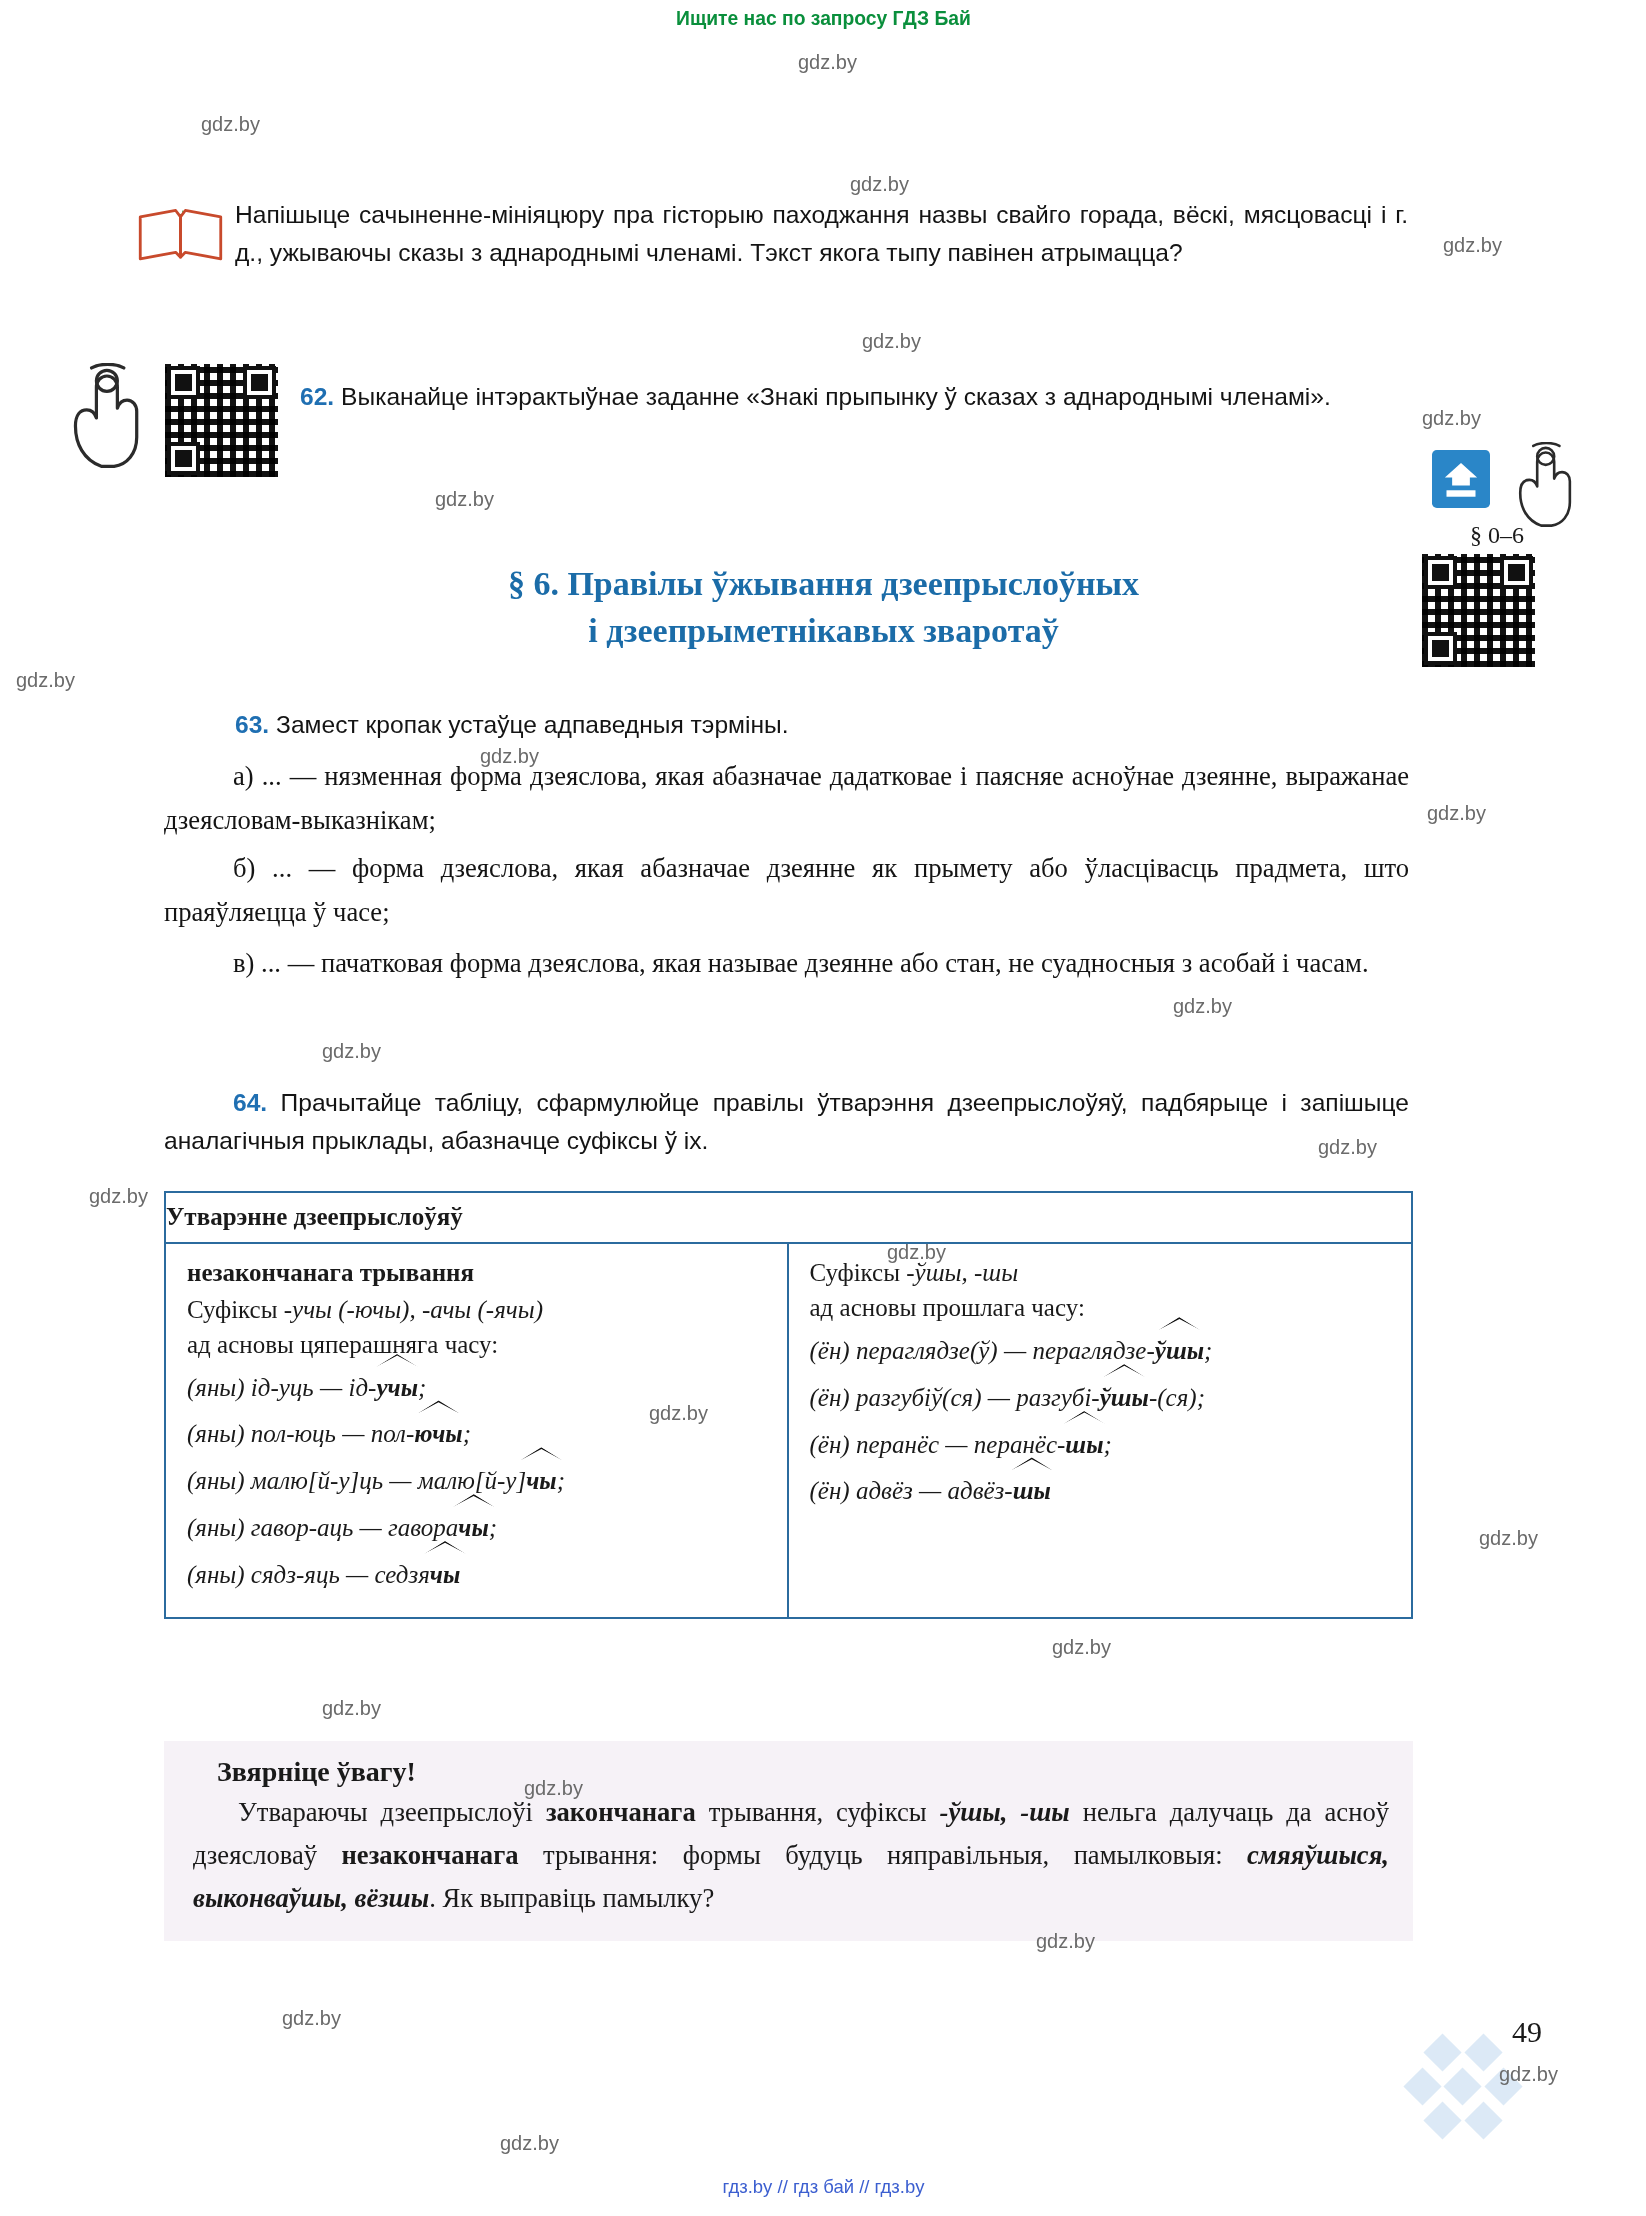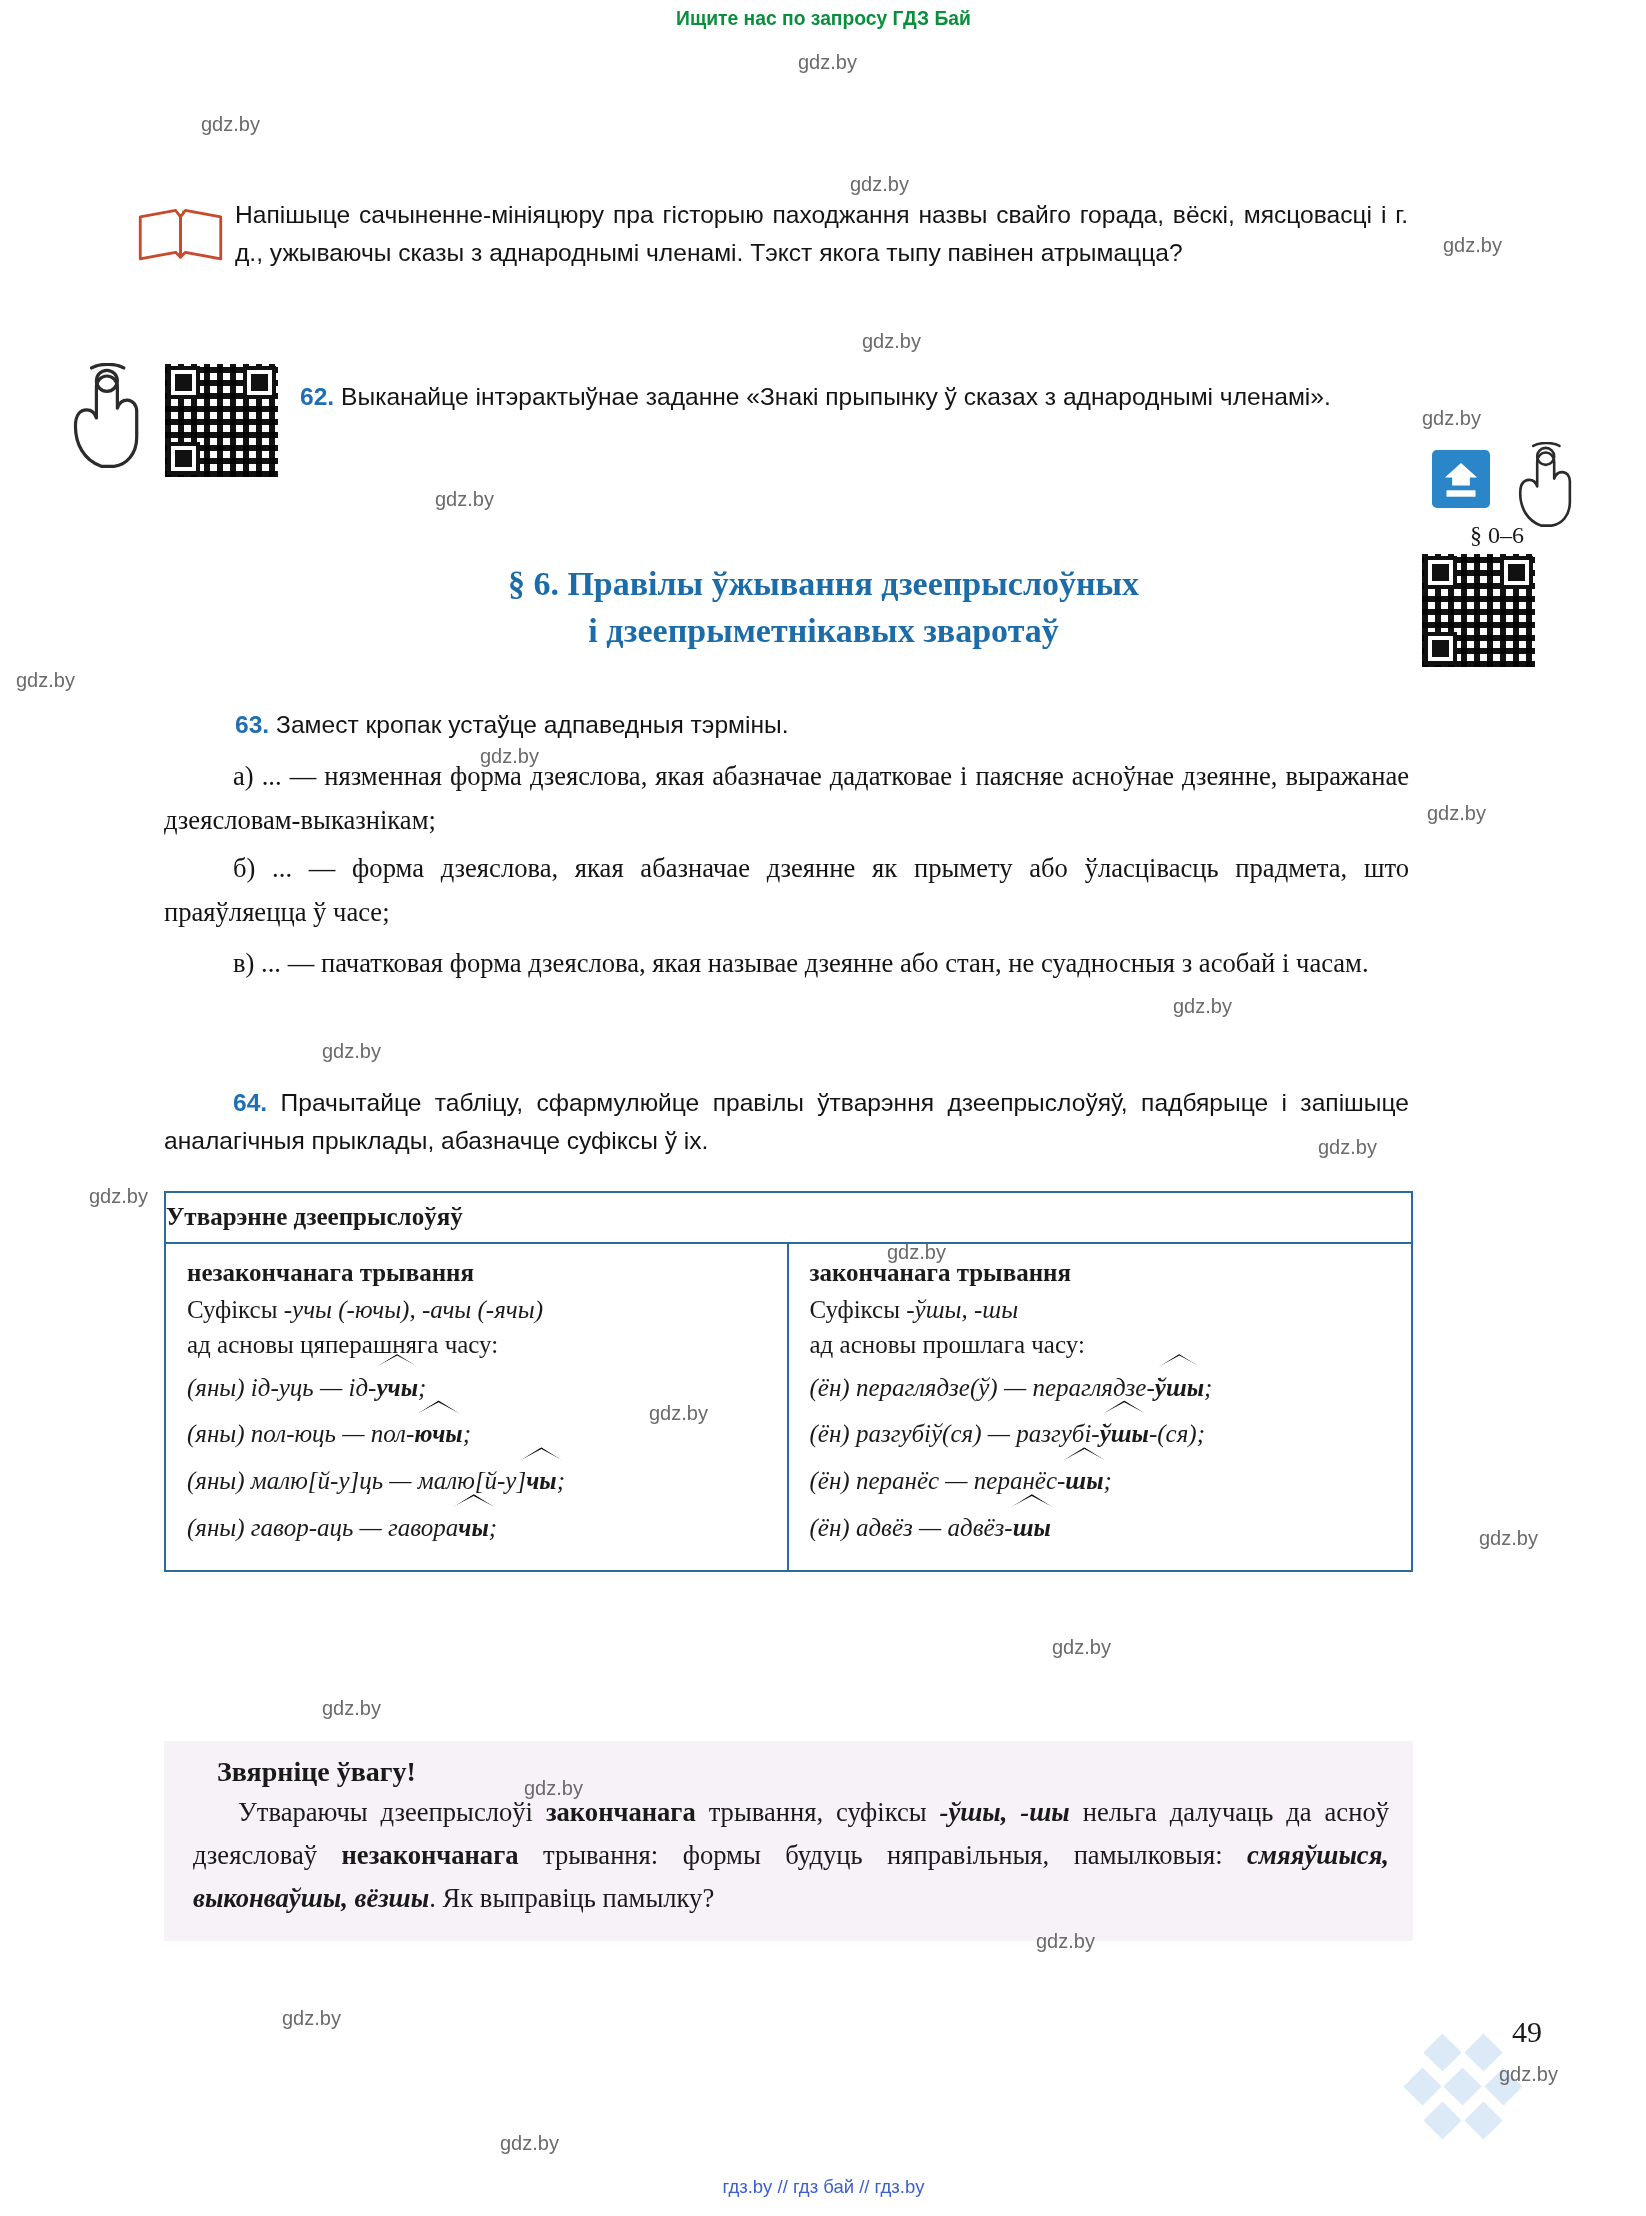--- a/index.html
+++ b/index.html
@@ -368,7 +368,6 @@
       </div>
 
       <div class="tbl-col">
-        <div class="t1">закончанага трывання</div>
         <div class="t2">
           <span>Суфіксы </span><i>-ўшы, -шы</i>
         </div>

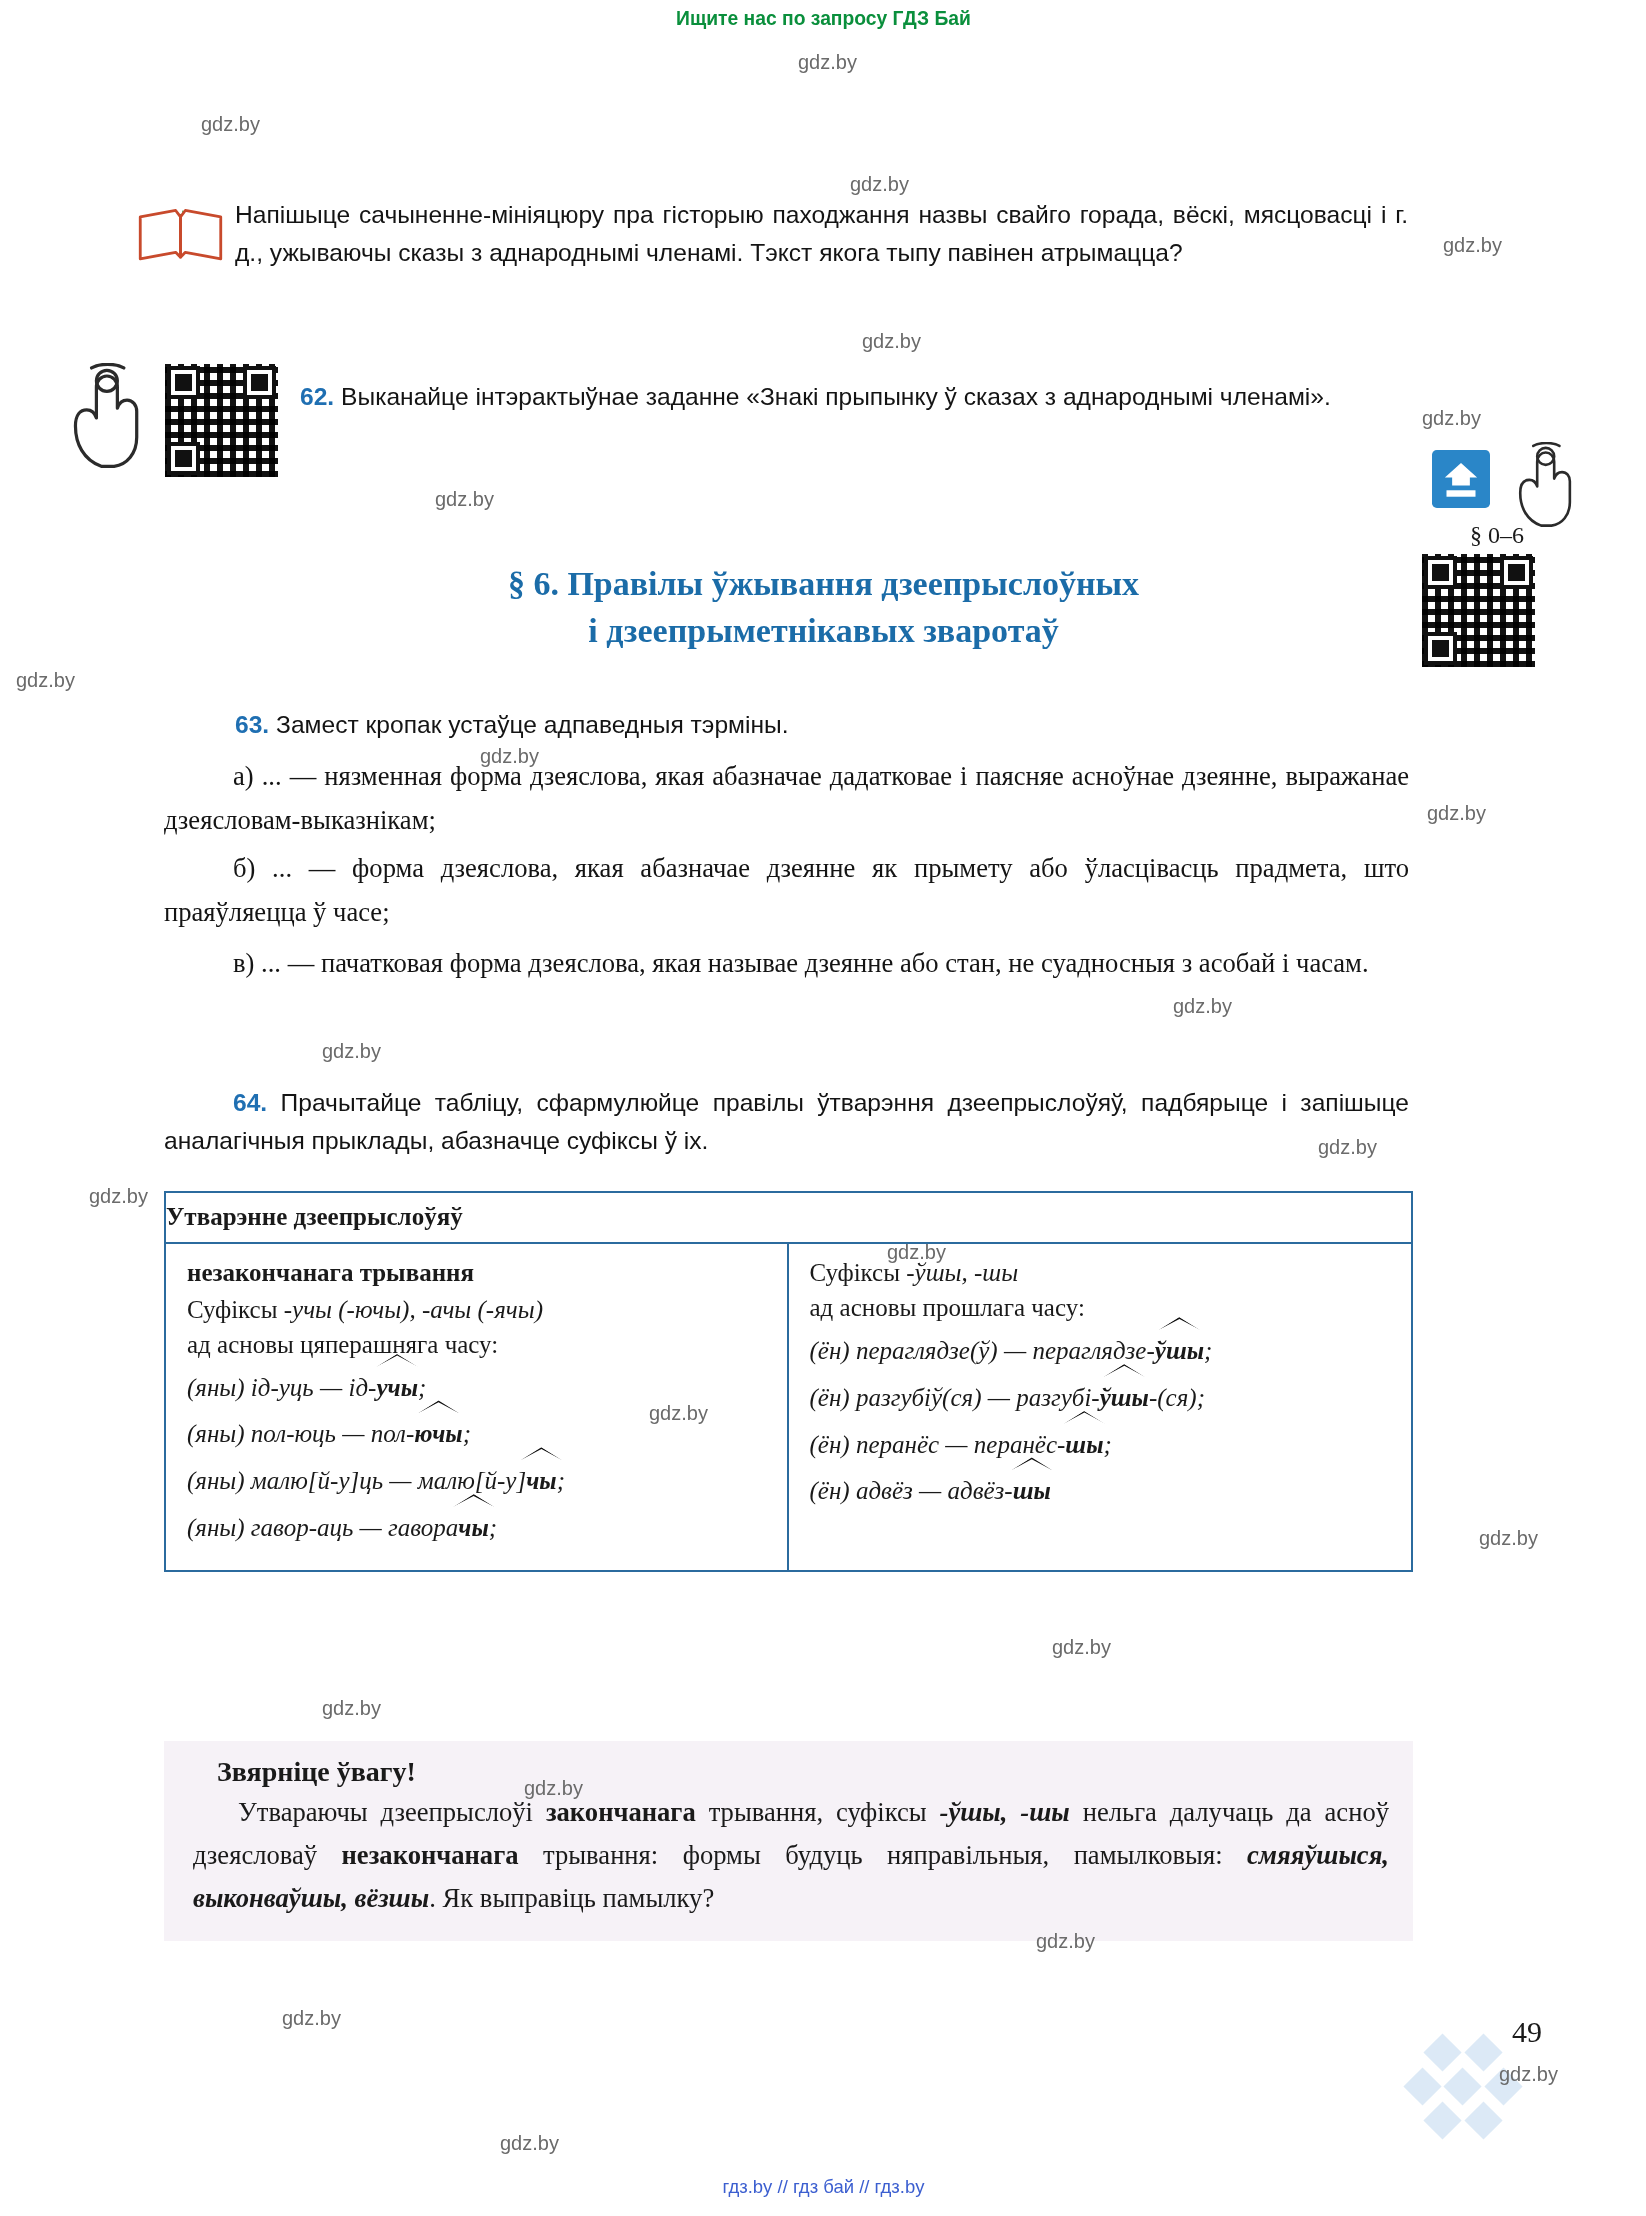--- a/index.html
+++ b/index.html
@@ -364,6 +364,10 @@
         <div class="ex">
           <span>(яны)</span>
           <span>гавор-аць — гавора</span><b class="caret">чы</b><span>;</span>
+        </div>
+        <div class="ex">
+          <span>(яны)</span>
+          <span>сядз-яць — седзя</span><b class="caret">чы</b><span></span>
         </div>
       </div>
 

